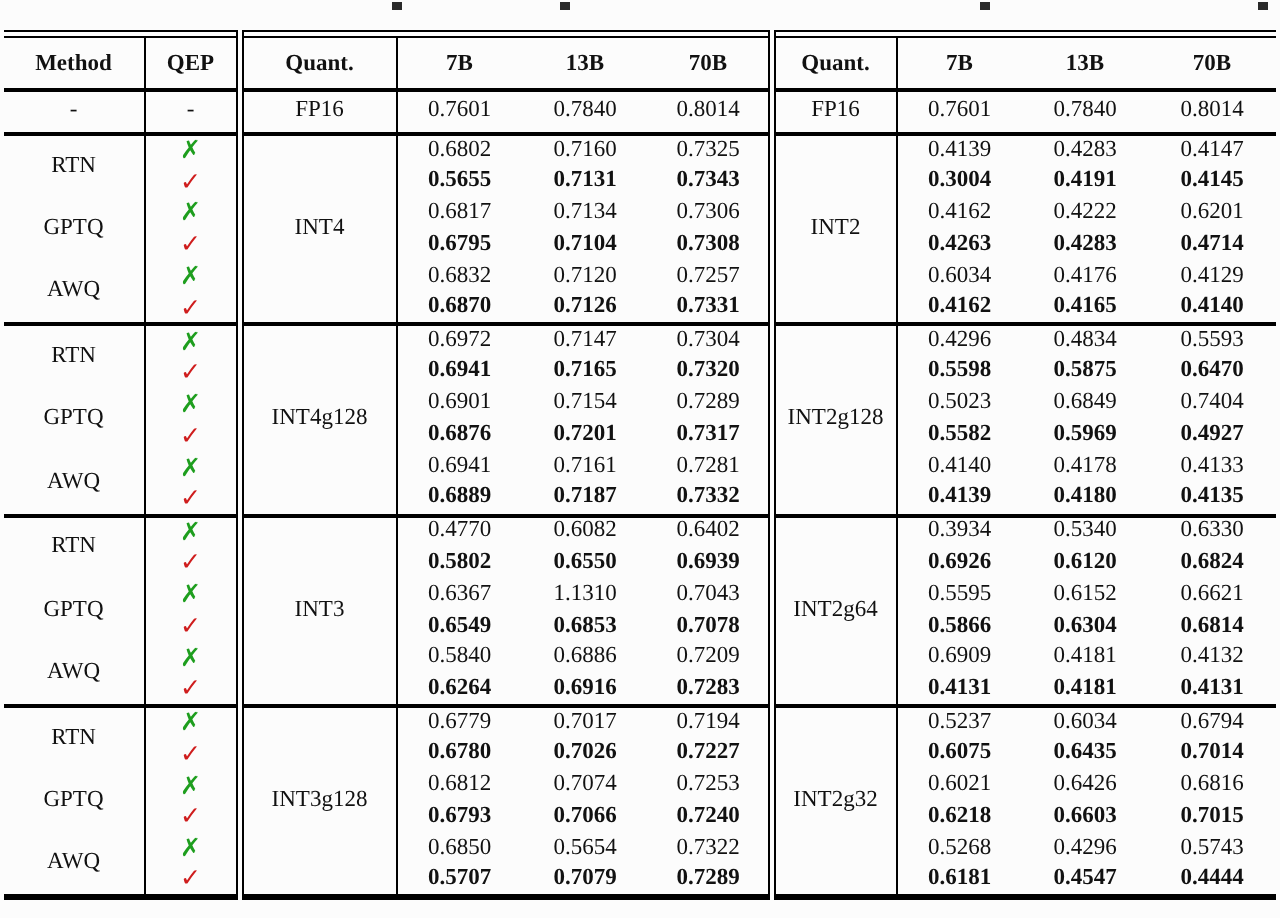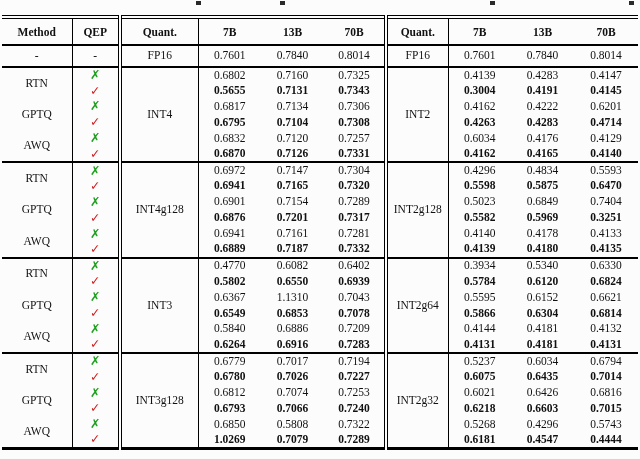--- a/index.html
+++ b/index.html
@@ -177,7 +177,7 @@
           <td class="val b">0.7317</td>
           <td class="sl val b">0.5582</td>
           <td class="val b">0.5969</td>
-          <td class="val b">0.3251</td>
+          <td class="val b">0.4927</td>
         </tr>
         <tr>
           <td class="method" rowspan="2">AWQ</td>

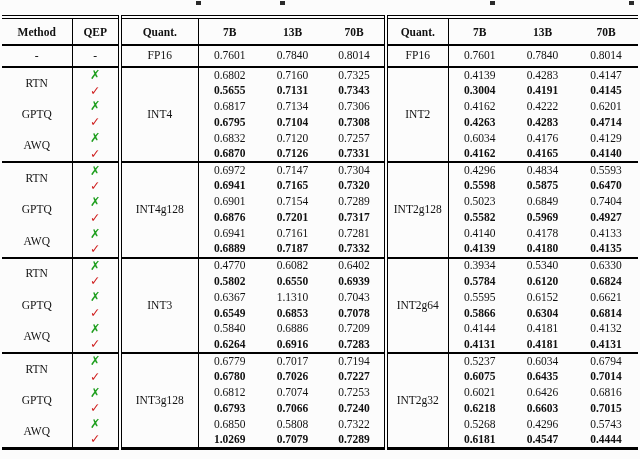--- a/index.html
+++ b/index.html
@@ -215,7 +215,7 @@
           <td class="sl val b">0.5802</td>
           <td class="val b">0.6550</td>
           <td class="val b">0.6939</td>
-          <td class="sl val b">0.5784</td>
+          <td class="sl val b">0.6926</td>
           <td class="val b">0.6120</td>
           <td class="val b">0.6824</td>
         </tr>

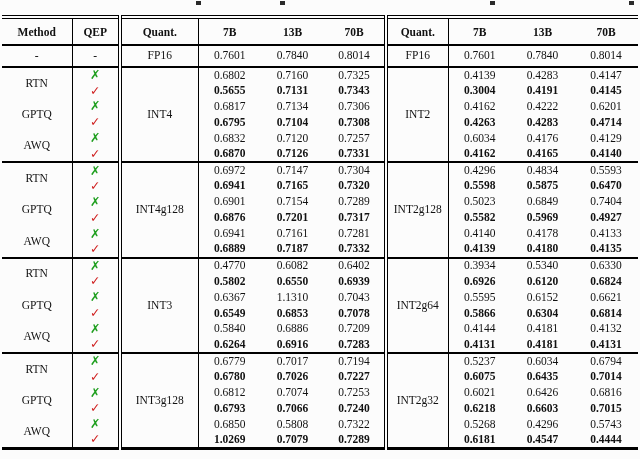--- a/index.html
+++ b/index.html
@@ -244,7 +244,7 @@
           <td class="sl val">0.5840</td>
           <td class="val">0.6886</td>
           <td class="val">0.7209</td>
-          <td class="sl val">0.4144</td>
+          <td class="sl val">0.6909</td>
           <td class="val">0.4181</td>
           <td class="val">0.4132</td>
         </tr>

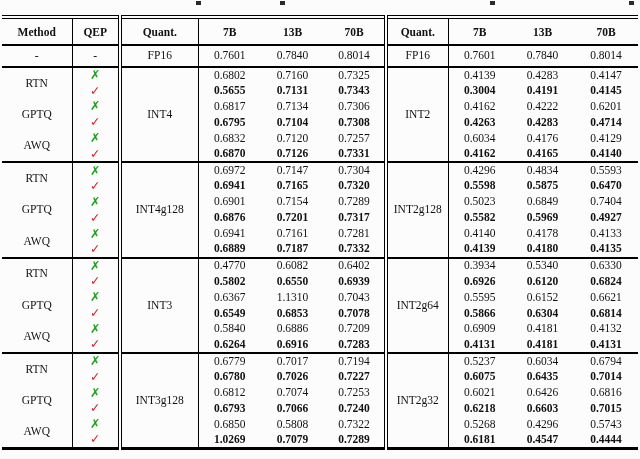--- a/index.html
+++ b/index.html
@@ -301,7 +301,7 @@
           <td class="method" rowspan="2">AWQ</td>
           <td class="sl qep cross">✗</td>
           <td class="sl val">0.6850</td>
-          <td class="val">0.5808</td>
+          <td class="val">0.5654</td>
           <td class="val">0.7322</td>
           <td class="sl val">0.5268</td>
           <td class="val">0.4296</td>

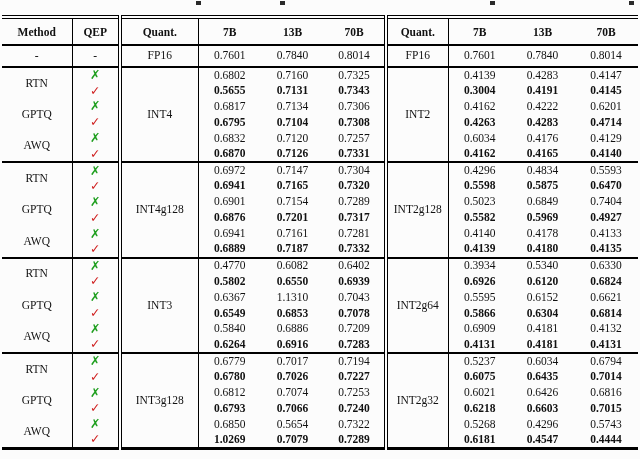--- a/index.html
+++ b/index.html
@@ -309,7 +309,7 @@
         </tr>
         <tr>
           <td class="sl qep check">✓</td>
-          <td class="sl val b">1.0269</td>
+          <td class="sl val b">0.5707</td>
           <td class="val b">0.7079</td>
           <td class="val b">0.7289</td>
           <td class="sl val b">0.6181</td>

